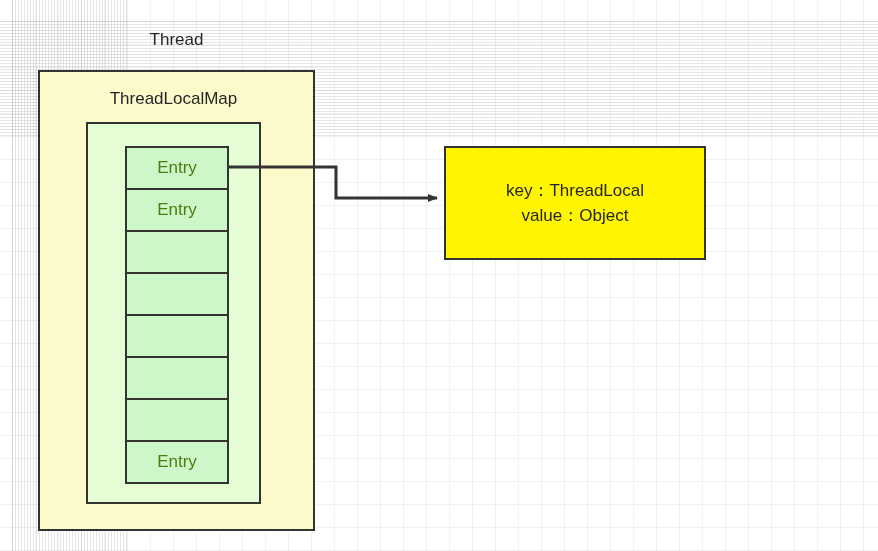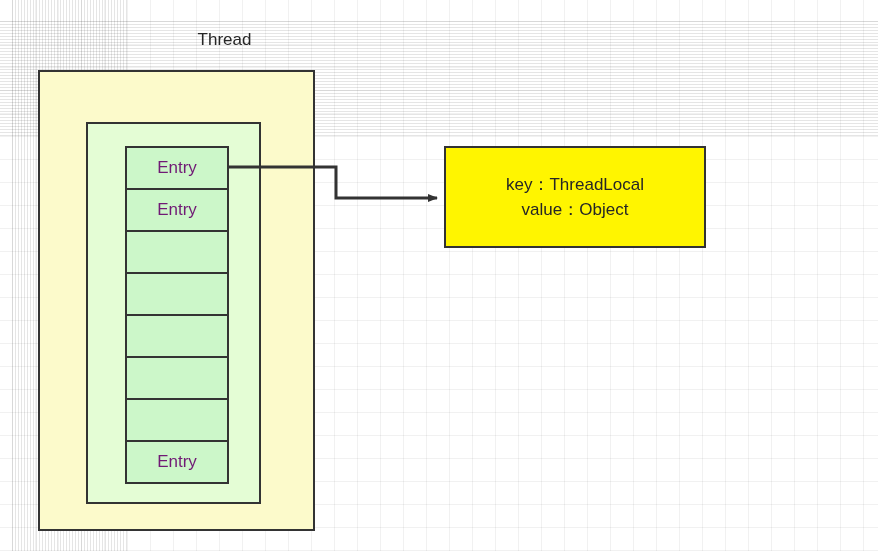--- a/index.html
+++ b/index.html
@@ -41,7 +41,6 @@
     line-height:23px;
     white-space:pre;
     text-align:center;
-    padding-left:48px;
   }
 
   .box{

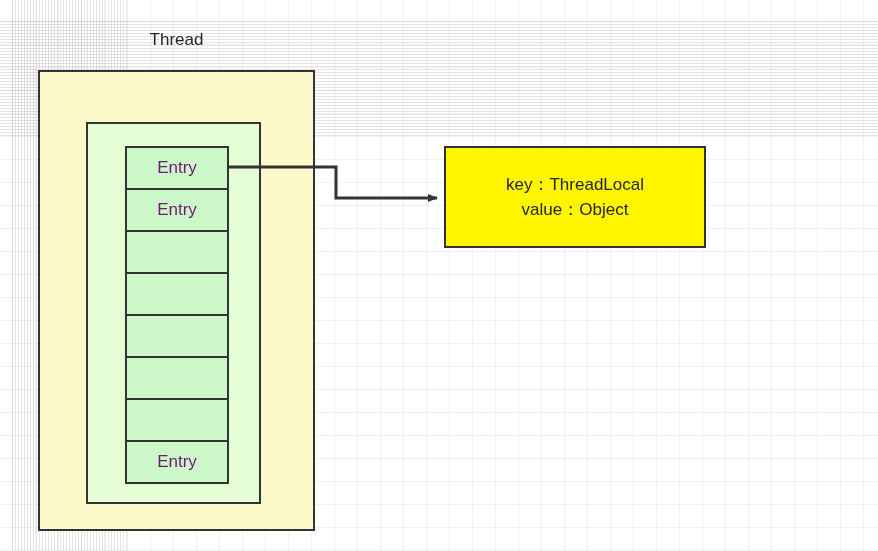--- a/index.html
+++ b/index.html
@@ -121,6 +121,7 @@
 
   <div class="box" id="thread-box"></div>
 
+  <div class="label" id="tlm-title">ThreadLocalMap</div>
 
   <div class="box" id="tlm-box"></div>
 

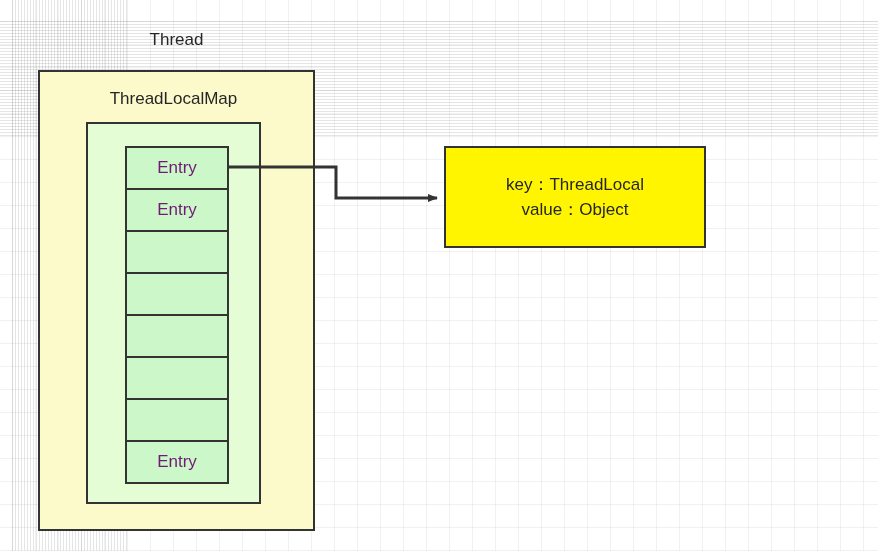--- a/index.html
+++ b/index.html
@@ -78,7 +78,7 @@
     display:flex;
     align-items:center;
     justify-content:center;
-    color:#701a75;
+    color:#4d7c0f;
     font-size:17px;
   }
   .entry-cell:first-child{margin-top:0;}

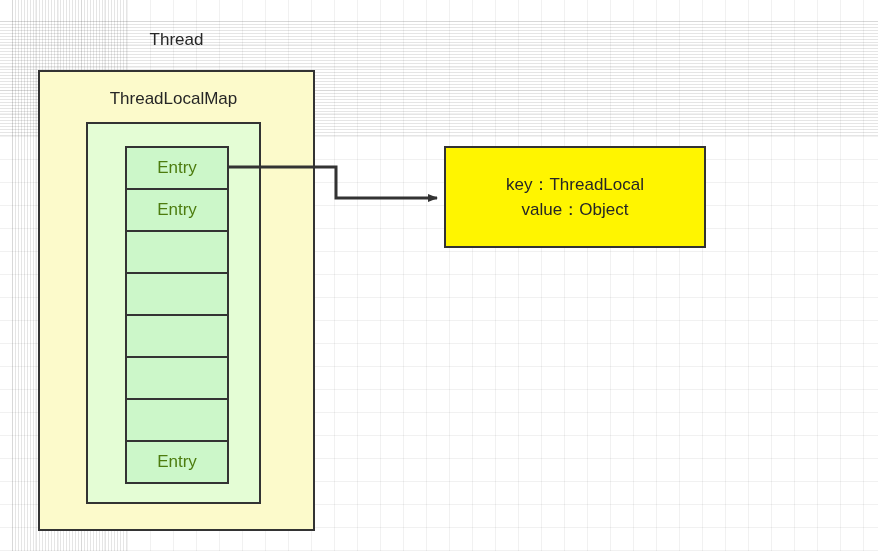--- a/index.html
+++ b/index.html
@@ -84,7 +84,7 @@
   .entry-cell:first-child{margin-top:0;}
 
   #entry-box{
-    left:444px;top:146px;width:262px;height:102px;
+    left:444px;top:146px;width:262px;height:114px;
     background:#FFF500;
     display:flex;
     align-items:center;

